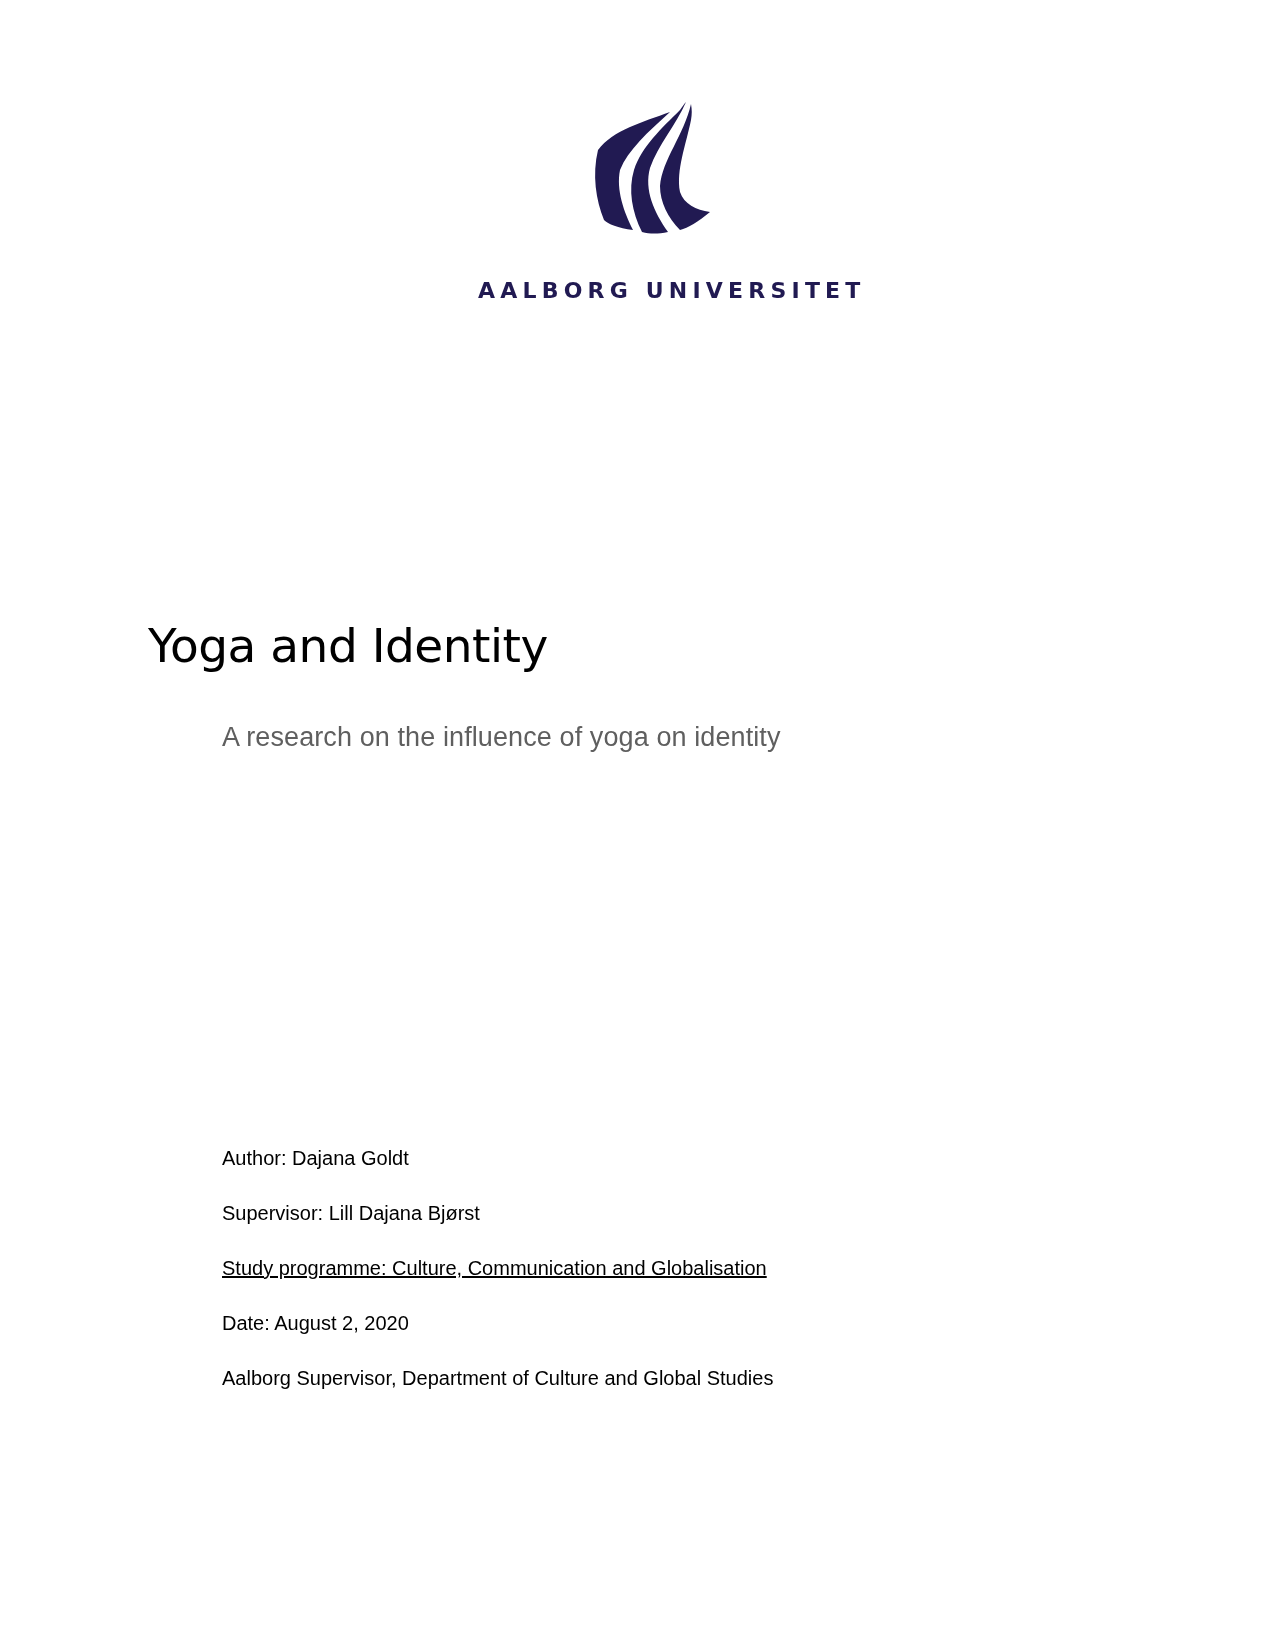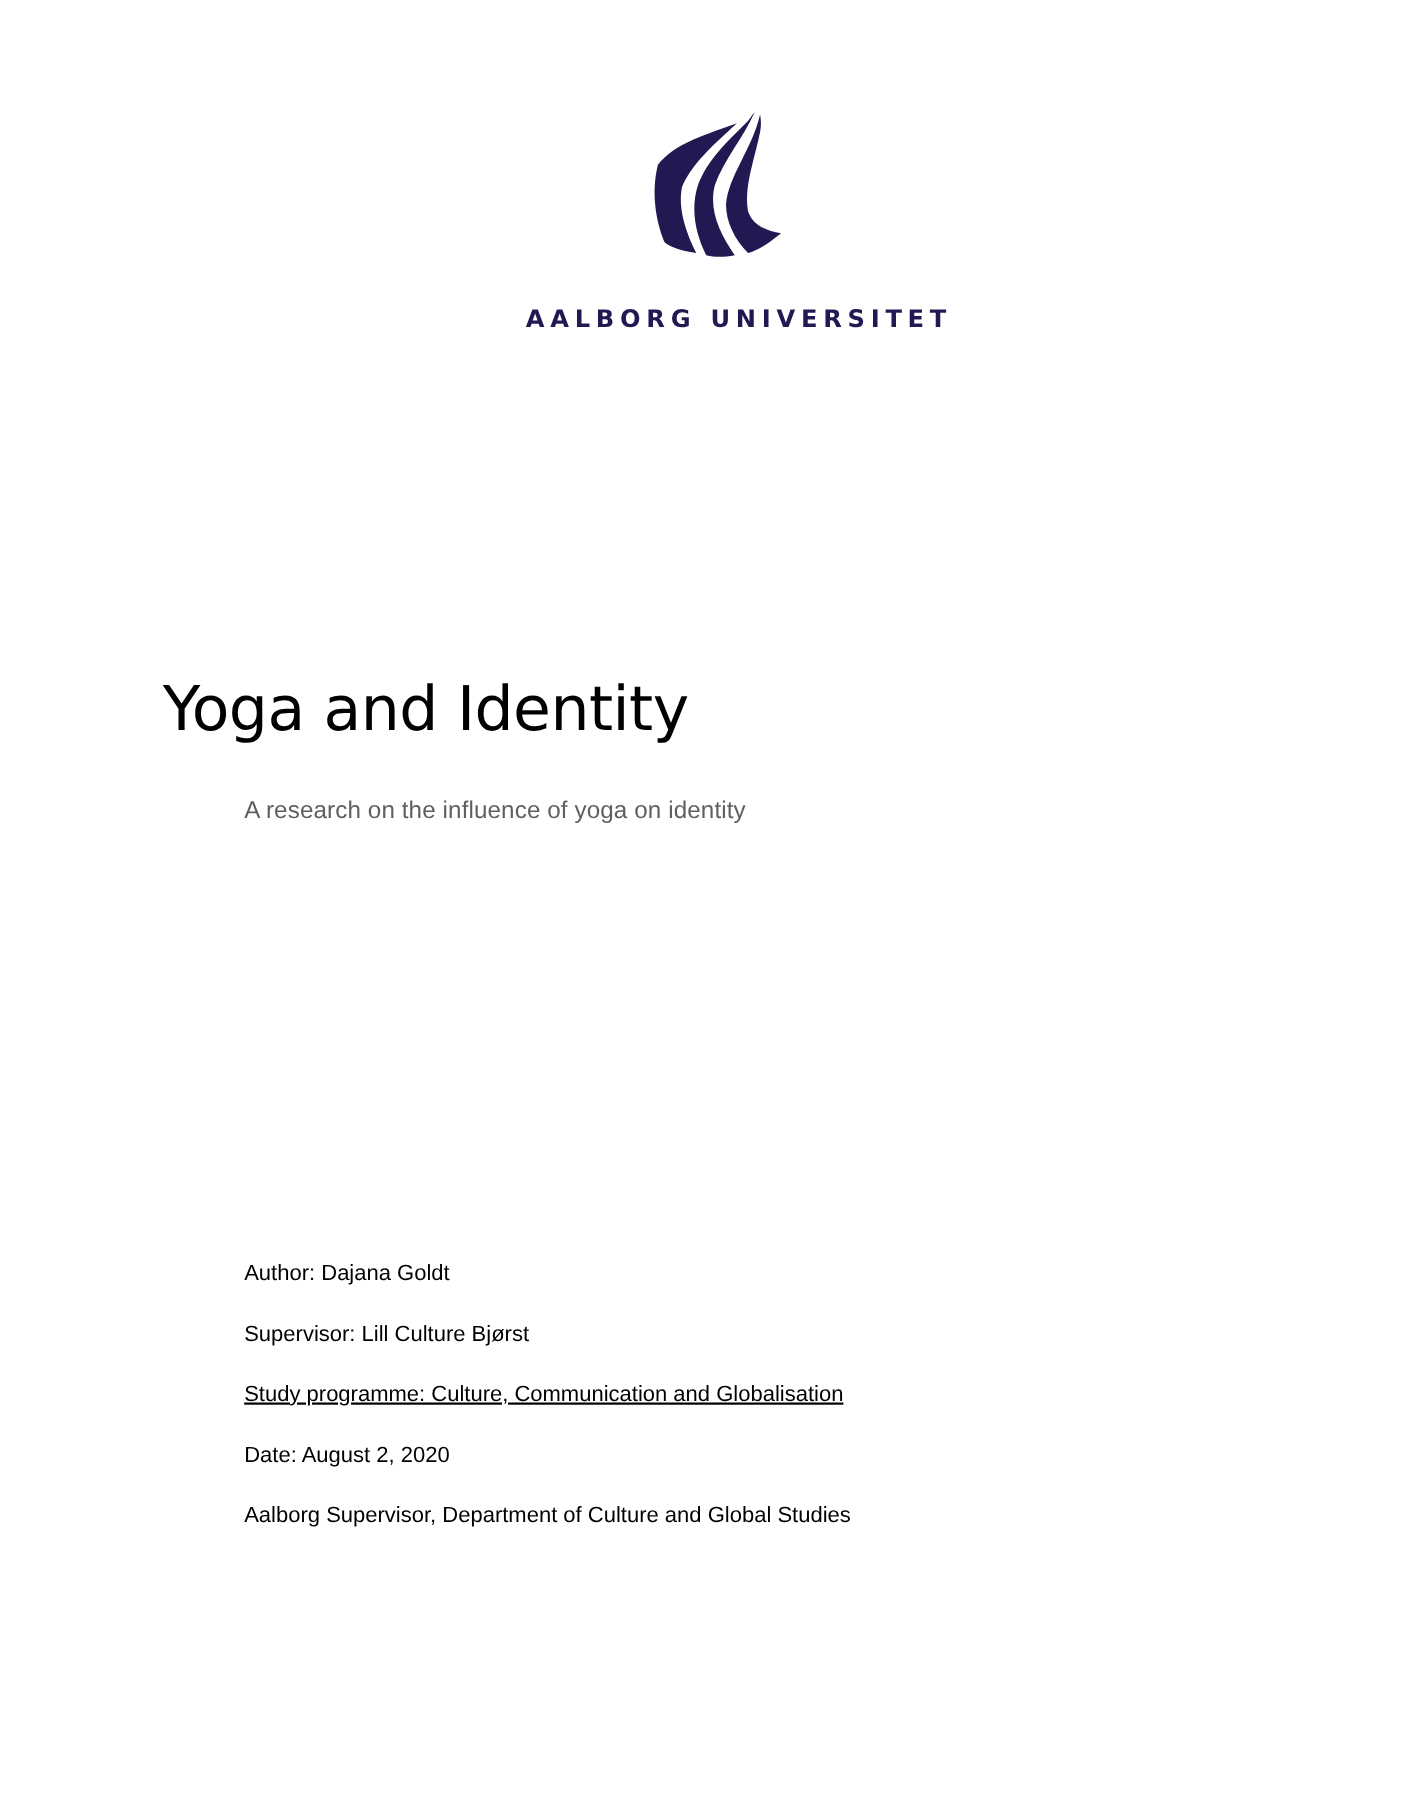--- a/index.html
+++ b/index.html
@@ -9,7 +9,7 @@
   .logo-text { position: absolute; left: 478px; top: 278px; width: 380px;
                font-family: "DejaVu Sans", sans-serif; font-weight: bold;
                font-size: 22px; letter-spacing: 5.2px; color: #211a52; white-space: nowrap; }
-  .title { position: absolute; left: 148px; top: 618px; font-size: 56px; line-height: 56px;
+  .title { position: absolute; left: 148px; top: 618px; font-size: 47px; line-height: 56px;
            font-family: "DejaVu Sans", sans-serif; letter-spacing: -0.5px; white-space: nowrap; }
   .subtitle { position: absolute; left: 222px; top: 720px; font-size: 22px; line-height: 34px;
               color: #5f5f5f; white-space: nowrap; letter-spacing: 0.1px; }

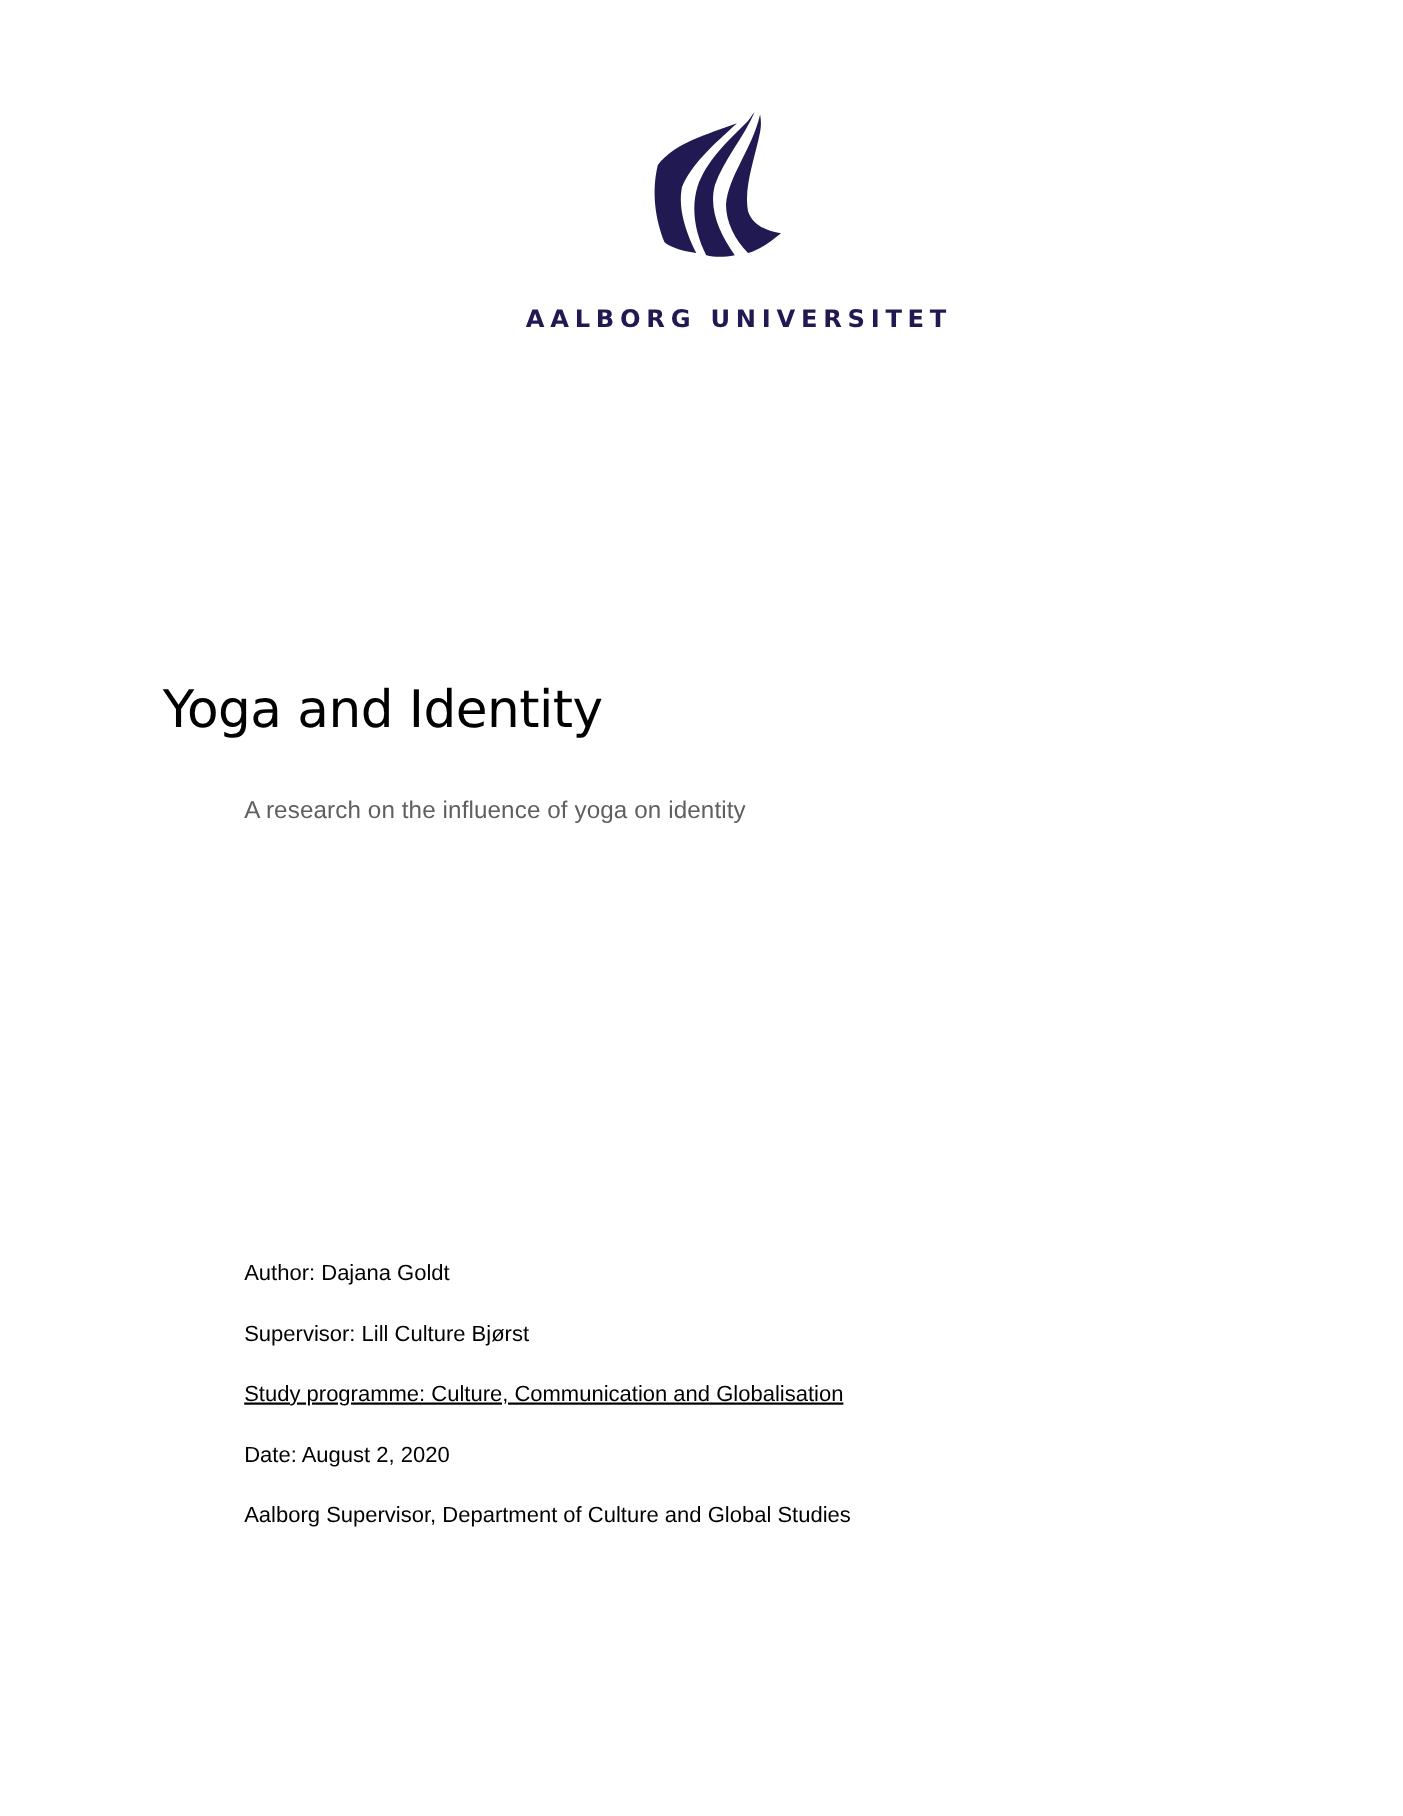--- a/index.html
+++ b/index.html
@@ -11,7 +11,7 @@
                font-size: 22px; letter-spacing: 5.2px; color: #211a52; white-space: nowrap; }
   .title { position: absolute; left: 148px; top: 618px; font-size: 47px; line-height: 56px;
            font-family: "DejaVu Sans", sans-serif; letter-spacing: -0.5px; white-space: nowrap; }
-  .subtitle { position: absolute; left: 222px; top: 720px; font-size: 22px; line-height: 34px;
+  .subtitle { position: absolute; left: 222px; top: 720px; font-size: 27px; line-height: 34px;
               color: #5f5f5f; white-space: nowrap; letter-spacing: 0.1px; }
   .info-line { position: absolute; left: 222px; font-size: 20px; line-height: 26px; white-space: nowrap; }
 </style>

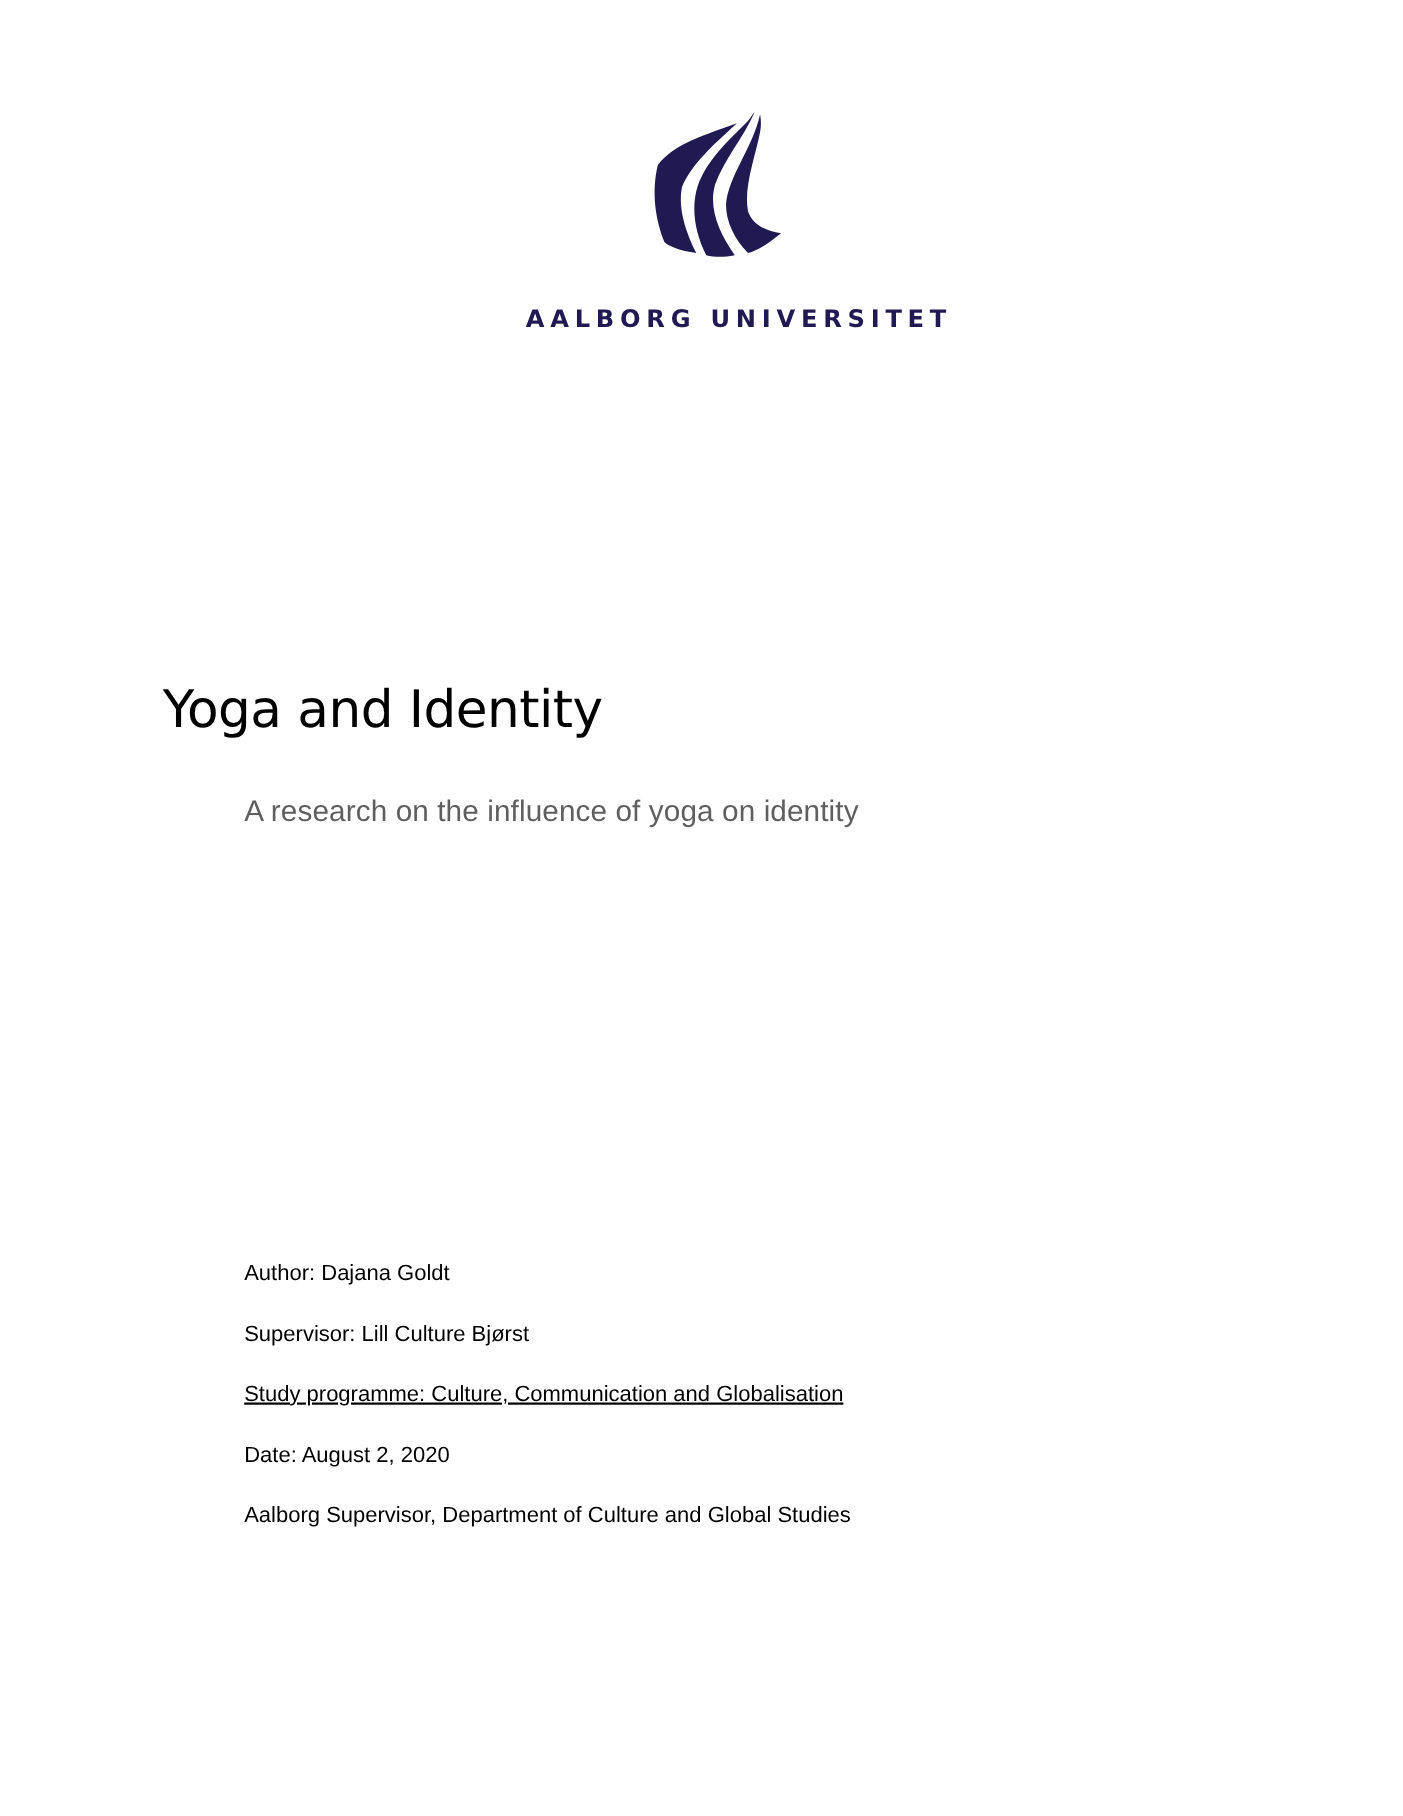--- a/index.html
+++ b/index.html
@@ -33,7 +33,7 @@
   <div class="subtitle">A research on the influence of yoga on identity</div>
 
   <div class="info-line" style="top:1145px;">Author: Dajana Goldt</div>
-  <div class="info-line" style="top:1200px;">Supervisor: Lill Culture Bjørst</div>
+  <div class="info-line" style="top:1200px;">Supervisor: Lill Dajana Bjørst</div>
   <div class="info-line" style="top:1255px;text-decoration:underline;">Study programme: Culture, Communication and Globalisation</div>
   <div class="info-line" style="top:1310px;">Date: August 2, 2020</div>
   <div class="info-line" style="top:1365px;">Aalborg Supervisor, Department of Culture and Global Studies</div>

